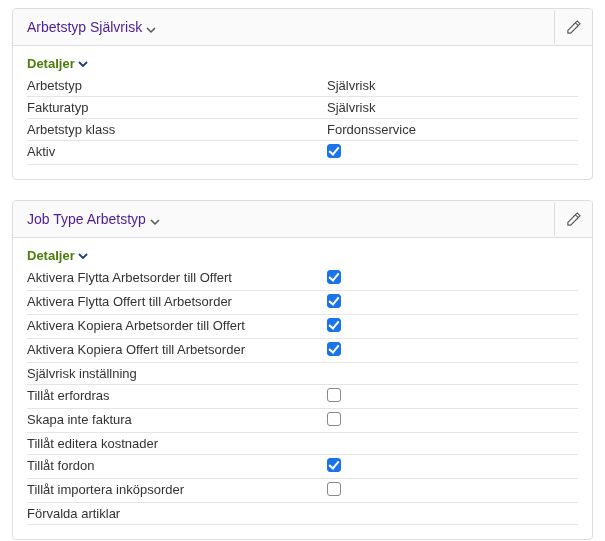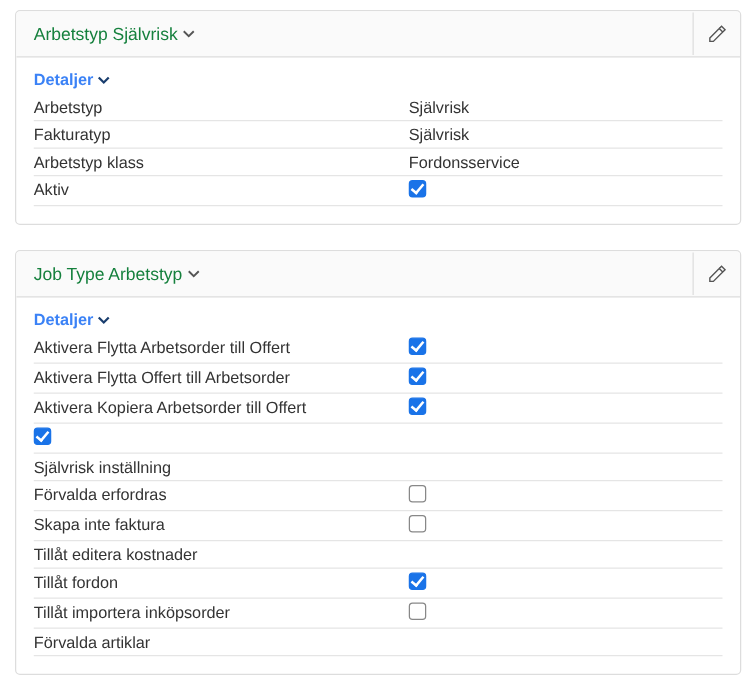--- a/index.html
+++ b/index.html
@@ -27,9 +27,9 @@
   }
   .card-header-title {
     display: flex;
-    align-items: center;
+    align-items: flex-end;
     gap: 4px;
-    color: #15803d;
+    color: #4c1d95;
     font-size: 14px;
   }
   .edit-box {

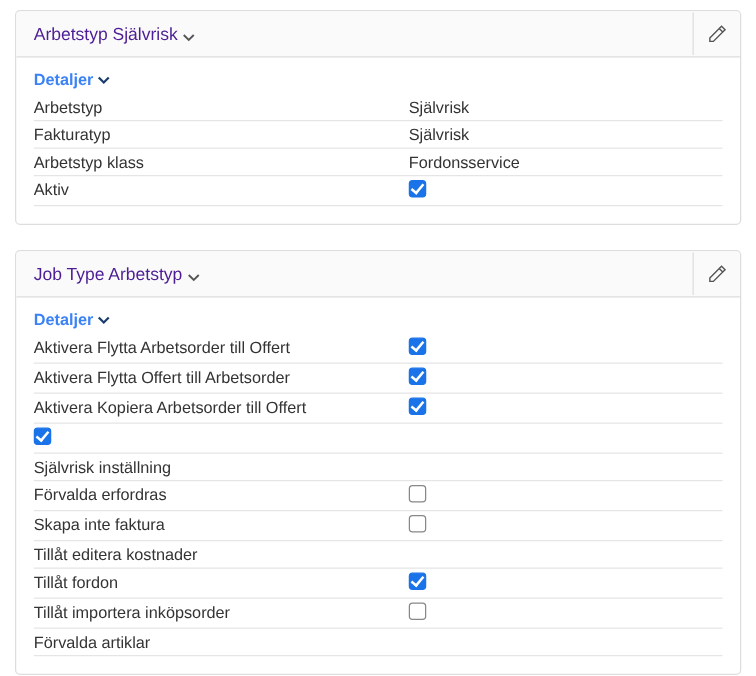--- a/index.html
+++ b/index.html
@@ -47,7 +47,7 @@
   }
   .section-title {
     font-weight: 600;
-    color: #3b82f6;
+    color: #4d7c0f;
     display: flex;
     align-items: center;
     gap: 3px;

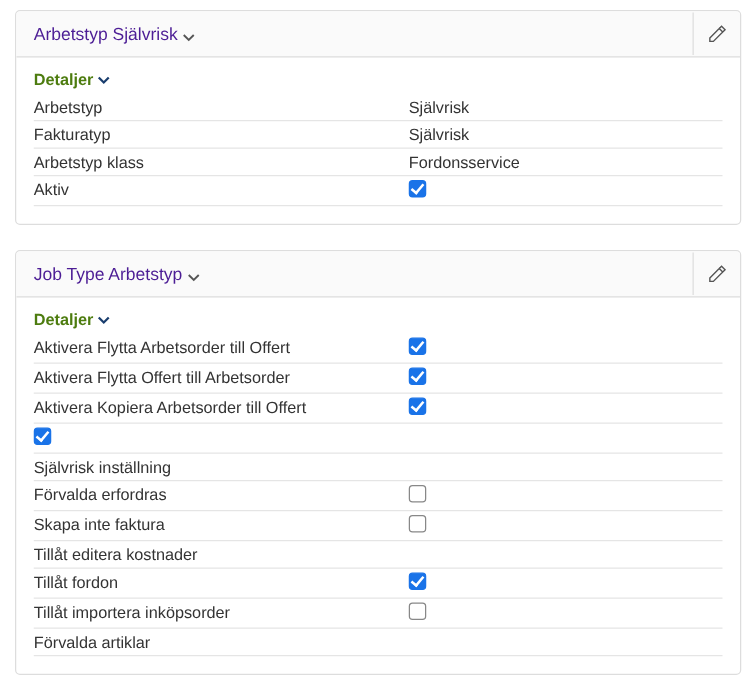--- a/index.html
+++ b/index.html
@@ -195,6 +195,7 @@
           <div class="kv-value"><input type="checkbox" checked="" style=""></div>
         </div>
         <div class="kv-row">
+          <div class="kv-label">Aktivera Kopiera Offert till Arbetsorder</div>
           <div class="kv-value"><input type="checkbox" checked="" style=""></div>
         </div>
         <div class="kv-row">

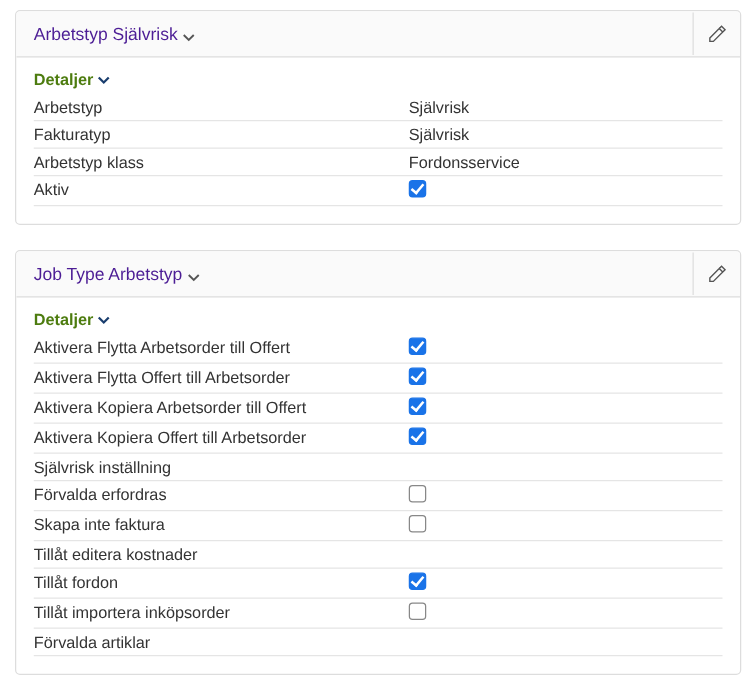--- a/index.html
+++ b/index.html
@@ -203,7 +203,7 @@
           <div class="kv-value"></div>
         </div>
         <div class="kv-row">
-          <div class="kv-label">Förvalda erfordras</div>
+          <div class="kv-label">Tillåt erfordras</div>
           <div class="kv-value"><input type="checkbox" style=""></div>
         </div>
         <div class="kv-row">

